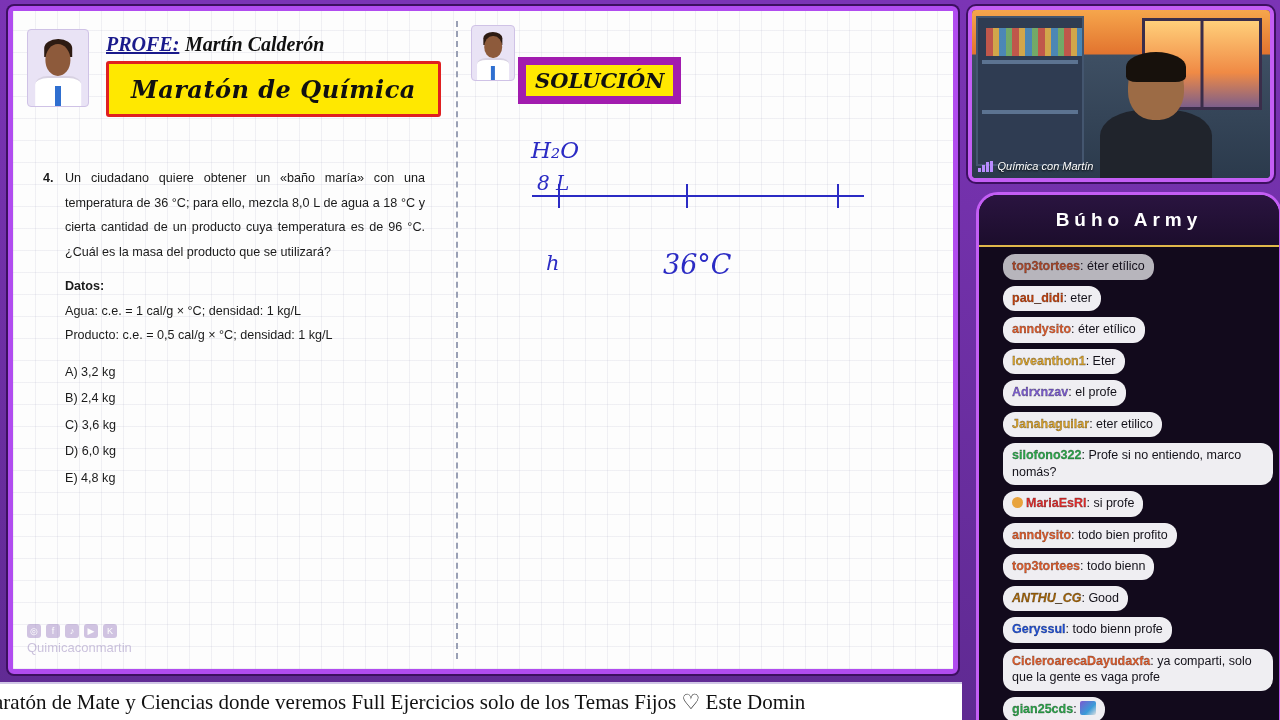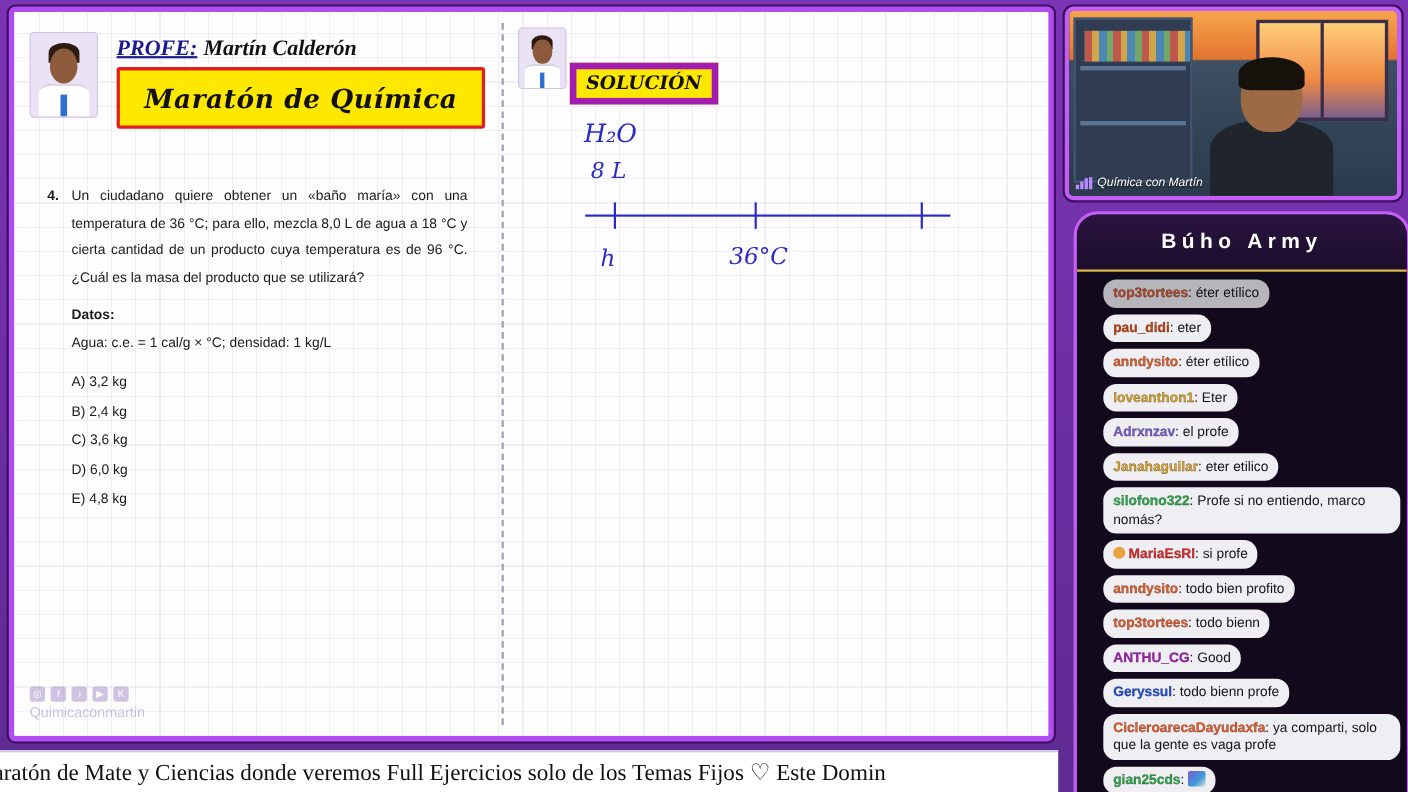--- a/index.html
+++ b/index.html
@@ -156,12 +156,12 @@
     position: absolute;
     left: 505px; top: 46px;
     background: #ffe800;
-    border: 6px solid #a21caf;
+    border: 8px solid #a21caf;
     padding: 3px 9px;
     font-family: "DejaVu Serif", serif;
     font-style: italic;
     font-weight: bold;
-    font-size: 17px;
+    font-size: 21px;
     color: #111;
   }
   .hand {

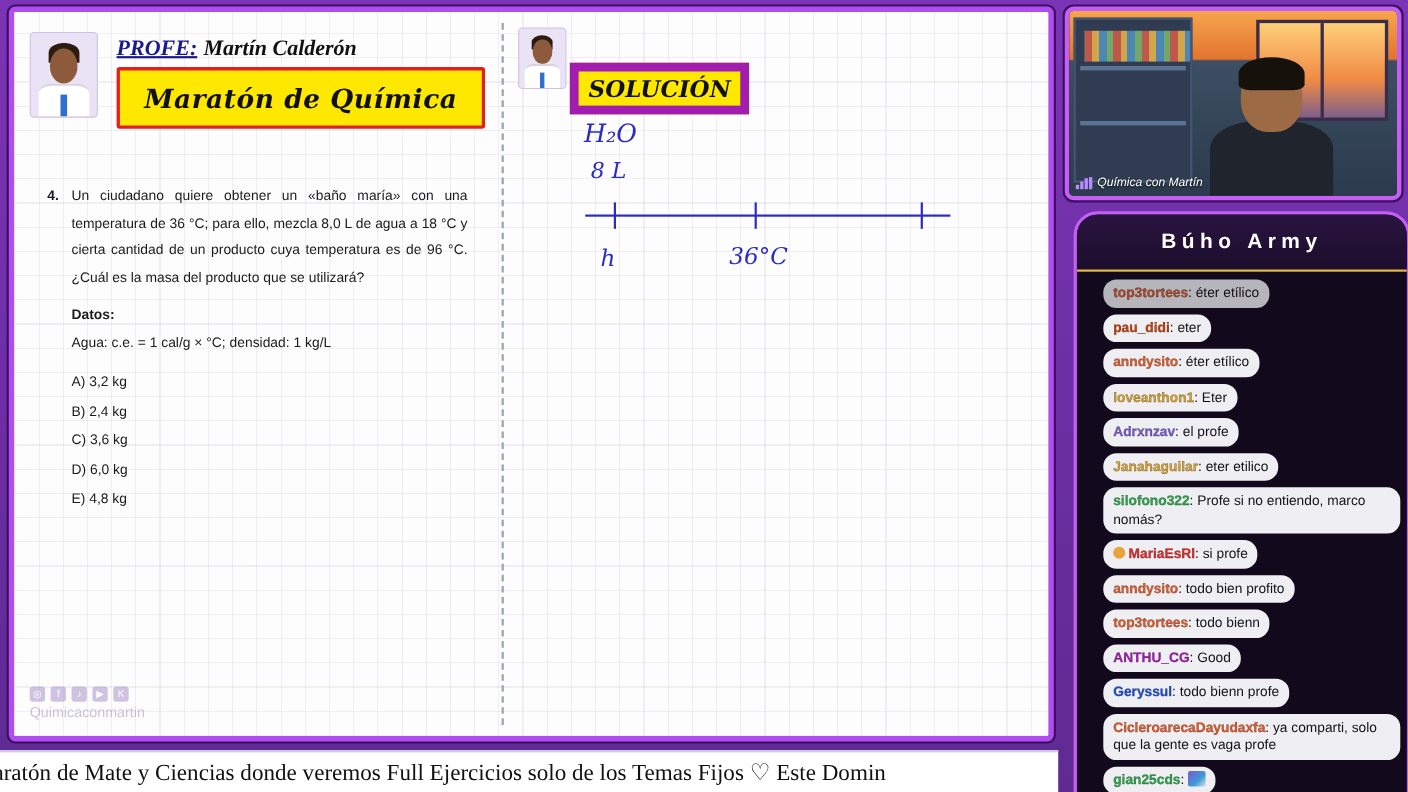--- a/index.html
+++ b/index.html
@@ -168,6 +168,7 @@
     position: absolute;
     color: #2b2bc4;
     font-family: "DejaVu Serif", serif;
+    margin-top: 28px;
   }
   #h2o  { left: 518px; top: 98px; font-size: 23px; font-style: italic; }
   #vol  { left: 524px; top: 132px; font-size: 20px; font-style: italic; }

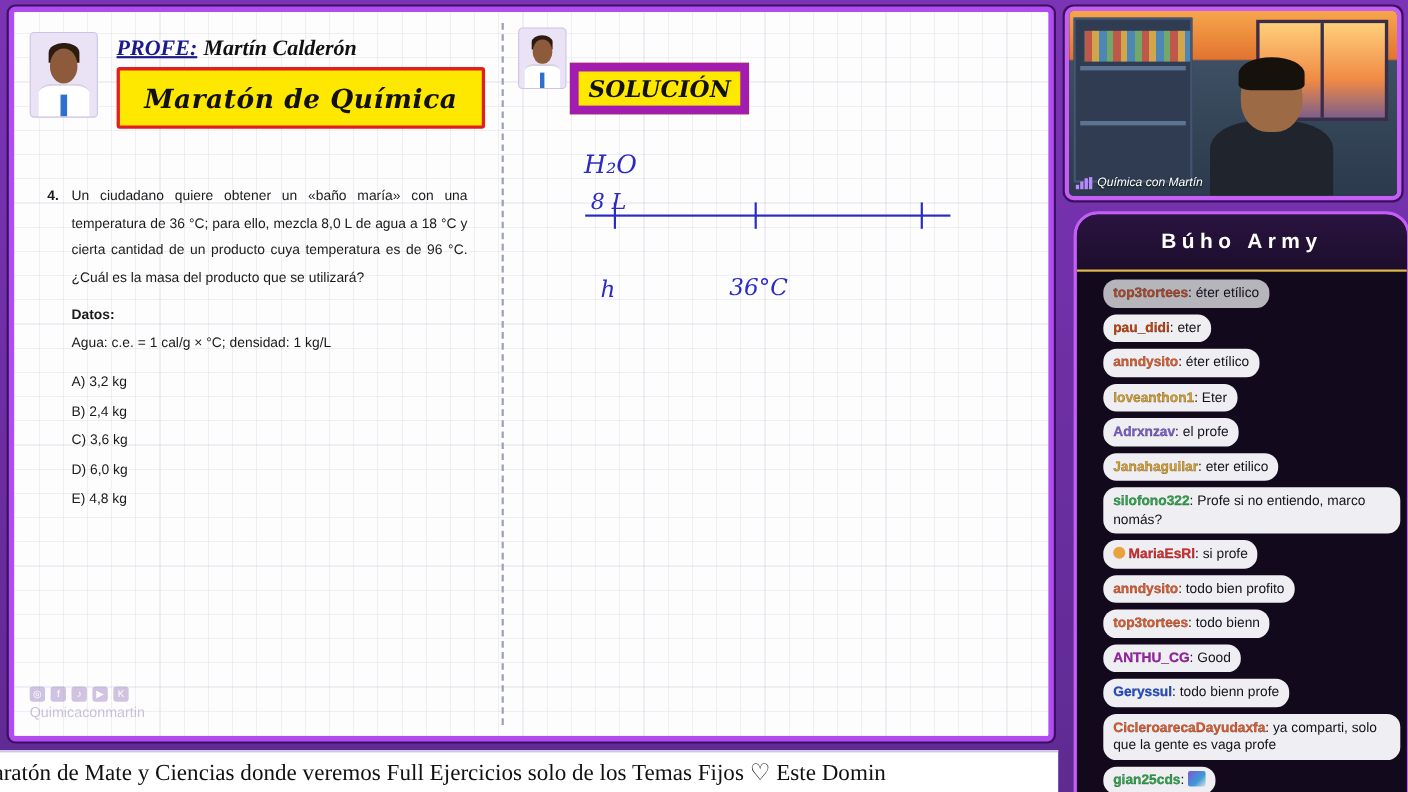--- a/index.html
+++ b/index.html
@@ -172,7 +172,7 @@
   }
   #h2o  { left: 518px; top: 98px; font-size: 23px; font-style: italic; }
   #vol  { left: 524px; top: 132px; font-size: 20px; font-style: italic; }
-  #temp { left: 650px; top: 210px; font-size: 21px; font-style: italic; }
+  #temp { left: 650px; top: 210px; font-size: 27px; font-style: italic; }
   #tick-label-left { left: 533px; top: 212px; font-size: 21px; font-style: italic; }
 
   .axis {

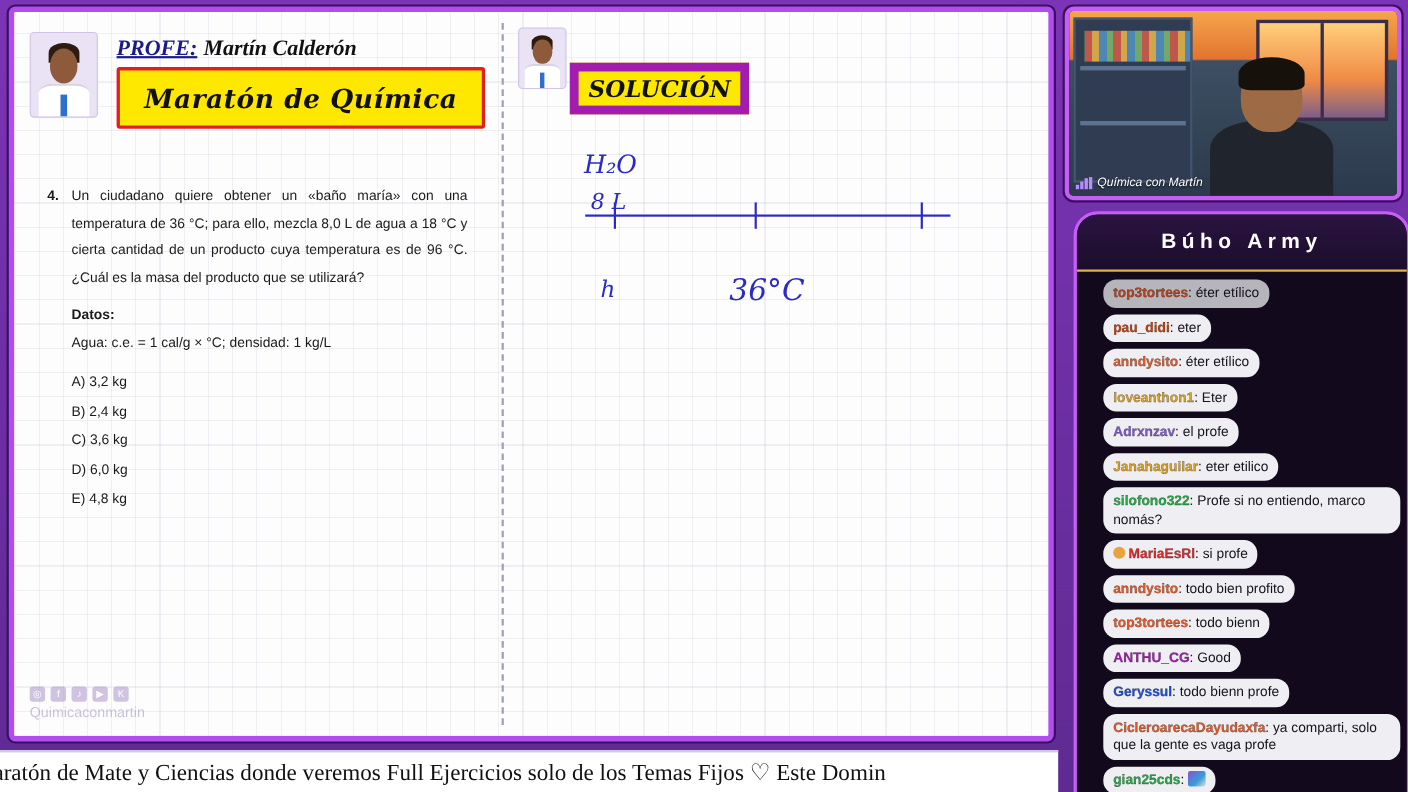--- a/index.html
+++ b/index.html
@@ -365,6 +365,7 @@
       <span class="stem">Un ciudadano quiere obtener un «baño maría» con una temperatura de 36 °C; para ello, mezcla 8,0 L de agua a 18 °C y cierta cantidad de un producto cuya temperatura es de 96 °C. ¿Cuál es la masa del producto que se utilizará?</span>
       <span class="datos">Datos:</span>
       <span class="line">Agua: c.e. = 1 cal/g × °C; densidad: 1 kg/L</span>
+      <span class="line">Producto: c.e. = 0,5 cal/g × °C; densidad: 1 kg/L</span>
       <span class="opt" style="margin-top:12px">A) 3,2 kg</span>
       <span class="opt">B) 2,4 kg</span>
       <span class="opt">C) 3,6 kg</span>

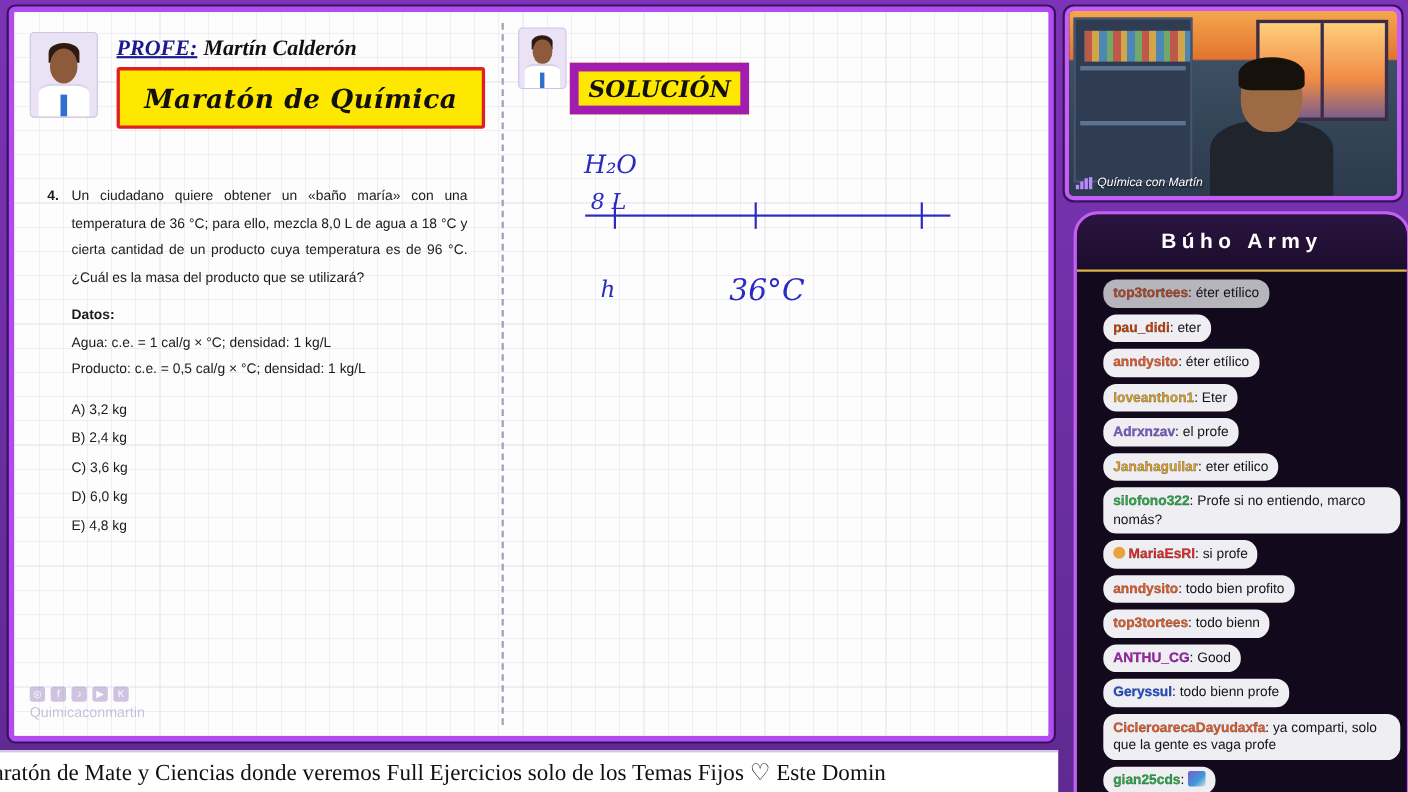--- a/index.html
+++ b/index.html
@@ -444,7 +444,7 @@
         <div><div class="msg"><span class="badge-dot"></span><span class="user" style="color: rgb(224, 42, 42); margin-top: 30px;">MariaEsRl</span><span>: si profe</span></div></div>
         <div><div class="msg"><span class="user" style="color: rgb(224, 91, 42);">anndysito</span><span>: todo bien profito</span></div></div>
         <div><div class="msg"><span class="user" style="color: rgb(224, 91, 42);">top3tortees</span><span>: todo bienn</span></div></div>
-        <div><div class="msg"><span class="user" style="color: #a21caf;">ANTHU_CG</span><span>: Good</span></div></div>
+        <div><div class="msg"><span class="user" style="color: #a16207; font-style: italic;">ANTHU_CG</span><span>: Good</span></div></div>
         <div><div class="msg"><span class="user" style="color: #1d4ed8;">Geryssul</span><span>: todo bienn profe</span></div></div>
         <div><div class="msg"><span class="user" style="color: rgb(224, 91, 42);">CicleroarecaDayudaxfa</span><span>: ya comparti, solo que la gente es vaga profe</span></div></div>
         <div><div class="msg"><span class="user" style="color: rgb(42, 168, 74);">gian25cds</span><span>: </span><span class="emoji-sq"></span></div></div>

